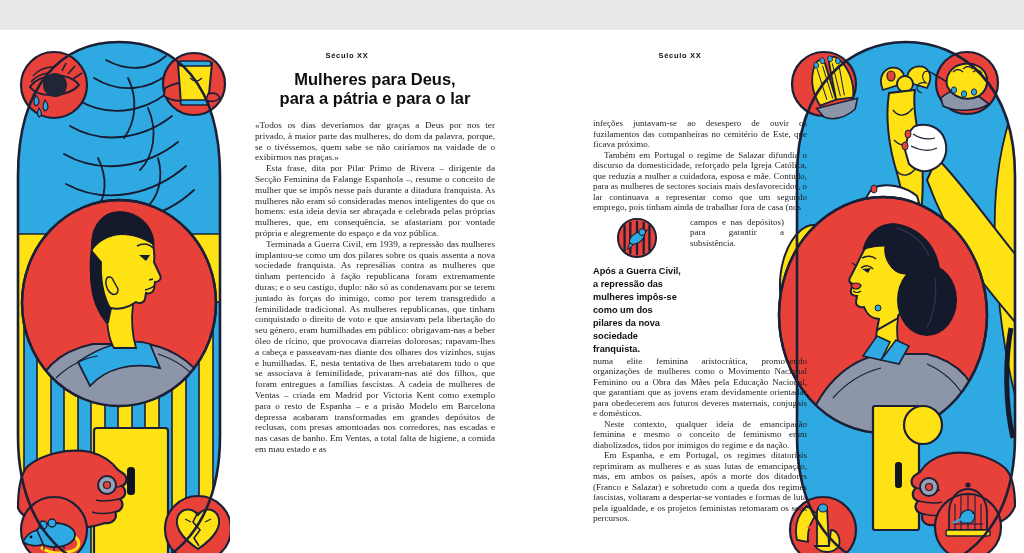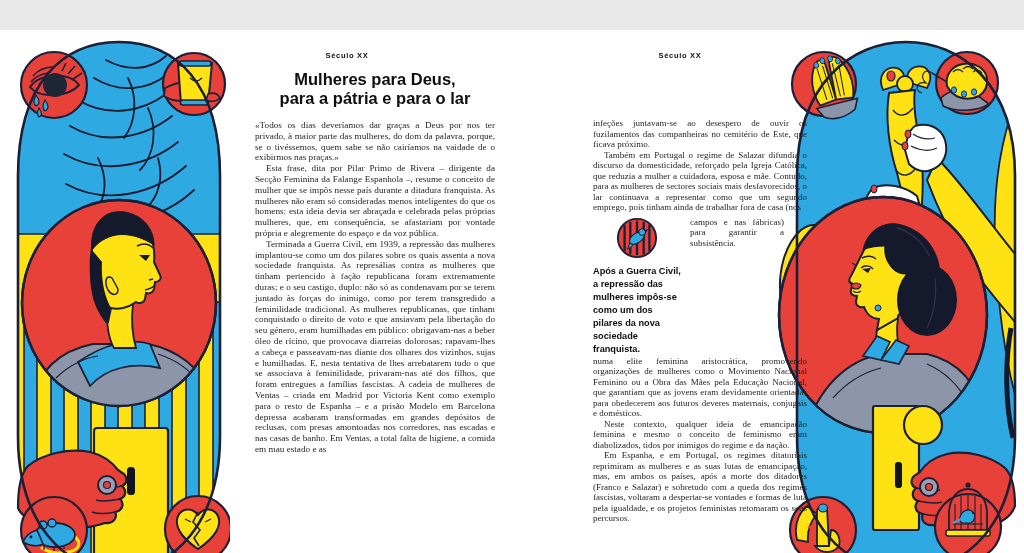--- a/index.html
+++ b/index.html
@@ -326,7 +326,7 @@
         <div class="pqtext">Após a Guerra Civil, a repressão das mulheres impôs-se como um dos pilares da nova sociedade franquista.</div>
       </div>
       <div class="narrowcol">
-        <p>campos e nas fábricas) para garantir a subsistência.</p>
+        <p>campos e nas depósitos) para garantir a subsistência.</p>
       </div>
     </div>
     <p>numa elite feminina aristocrática, promovendo organizações de mulheres como o Movimento Nacional Feminino ou a Obra das Mães pela Educação Nacional, que garantiam que as jovens eram devidamente orientadas para obedecerem aos futuros deveres maternais, conjugais e domésticos.</p>

